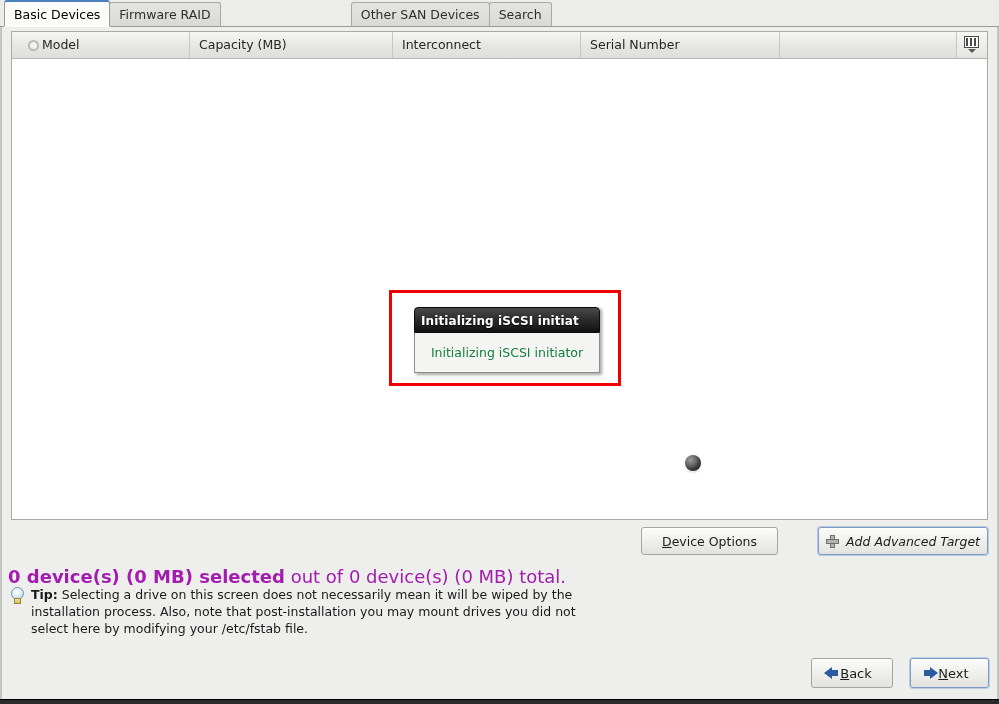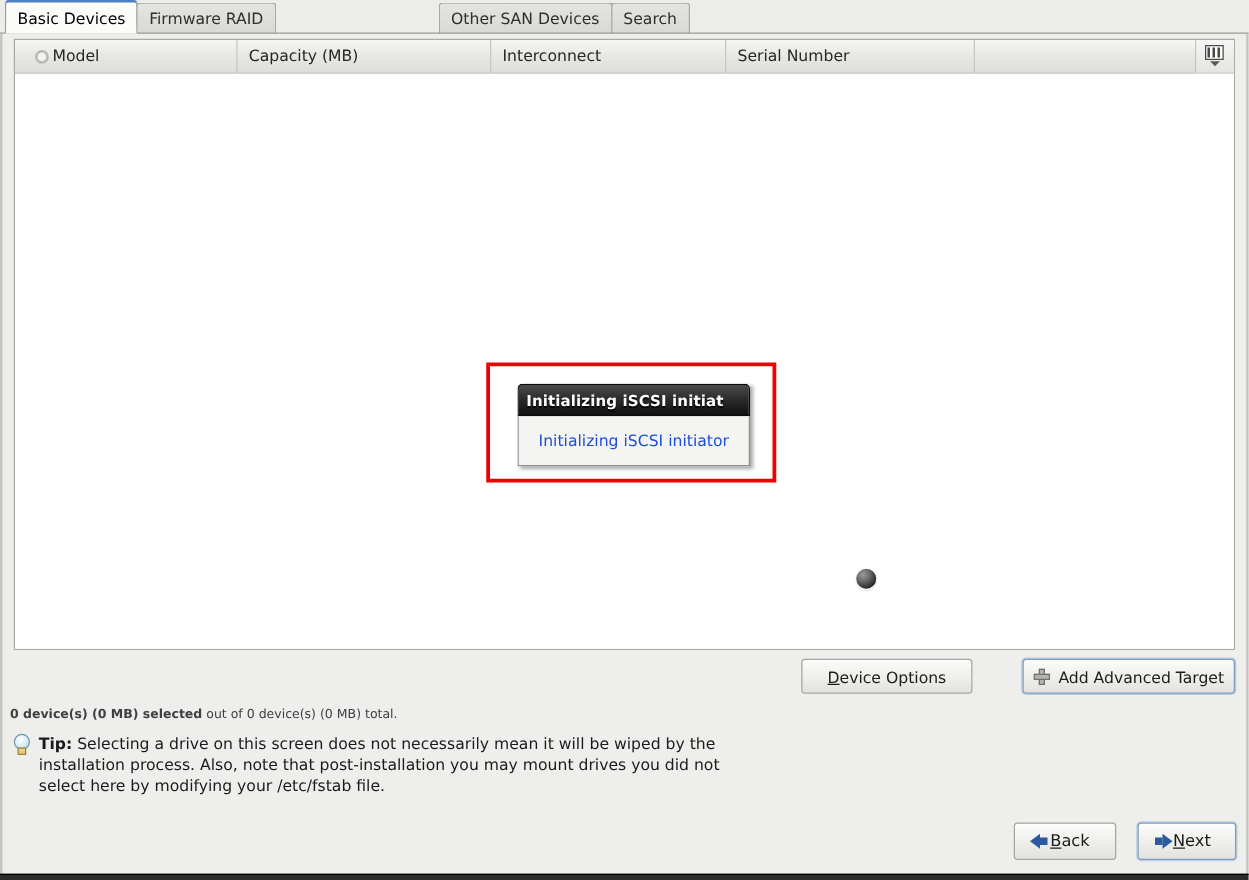--- a/index.html
+++ b/index.html
@@ -222,7 +222,7 @@
     align-items: center;
     justify-content: center;
     font-size: 12.5px;
-    color: #1d4ed8;
+    color: #15803d;
   }
 
   

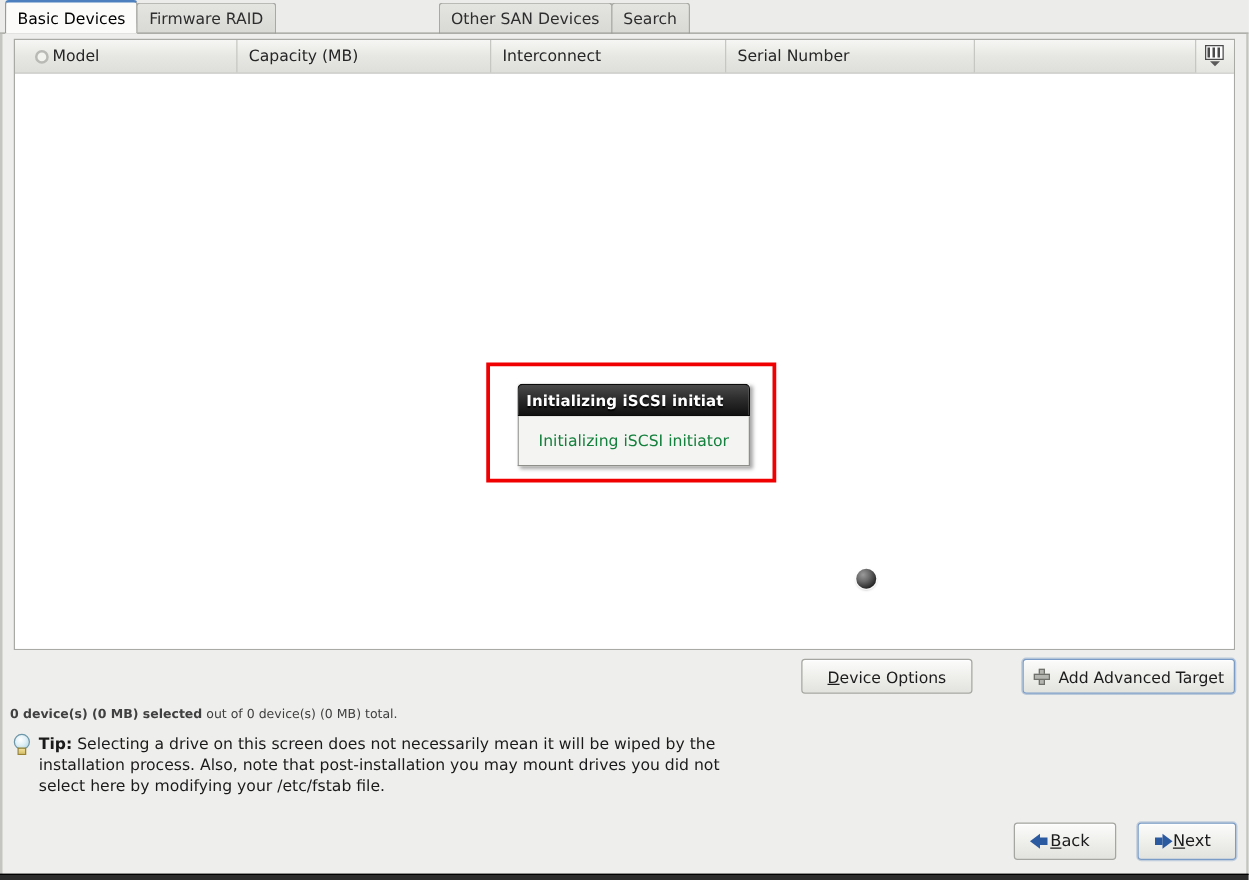--- a/index.html
+++ b/index.html
@@ -246,7 +246,7 @@
     box-shadow: 0 0 0 1px rgba(122,156,198,0.45), 0 1px 0 rgba(255,255,255,0.7) inset;
   }
   #device-options-btn { left: 641px; top: 527px; width: 137px; height: 28px; }
-  #add-advanced-target-btn { left: 818px; top: 527px; width: 170px; height: 28px; }
+  #add-advanced-target-btn { left: 818px; top: 527px; width: 170px; height: 28px; font-style: italic; }
 
   .plus-icon {
     position: relative;

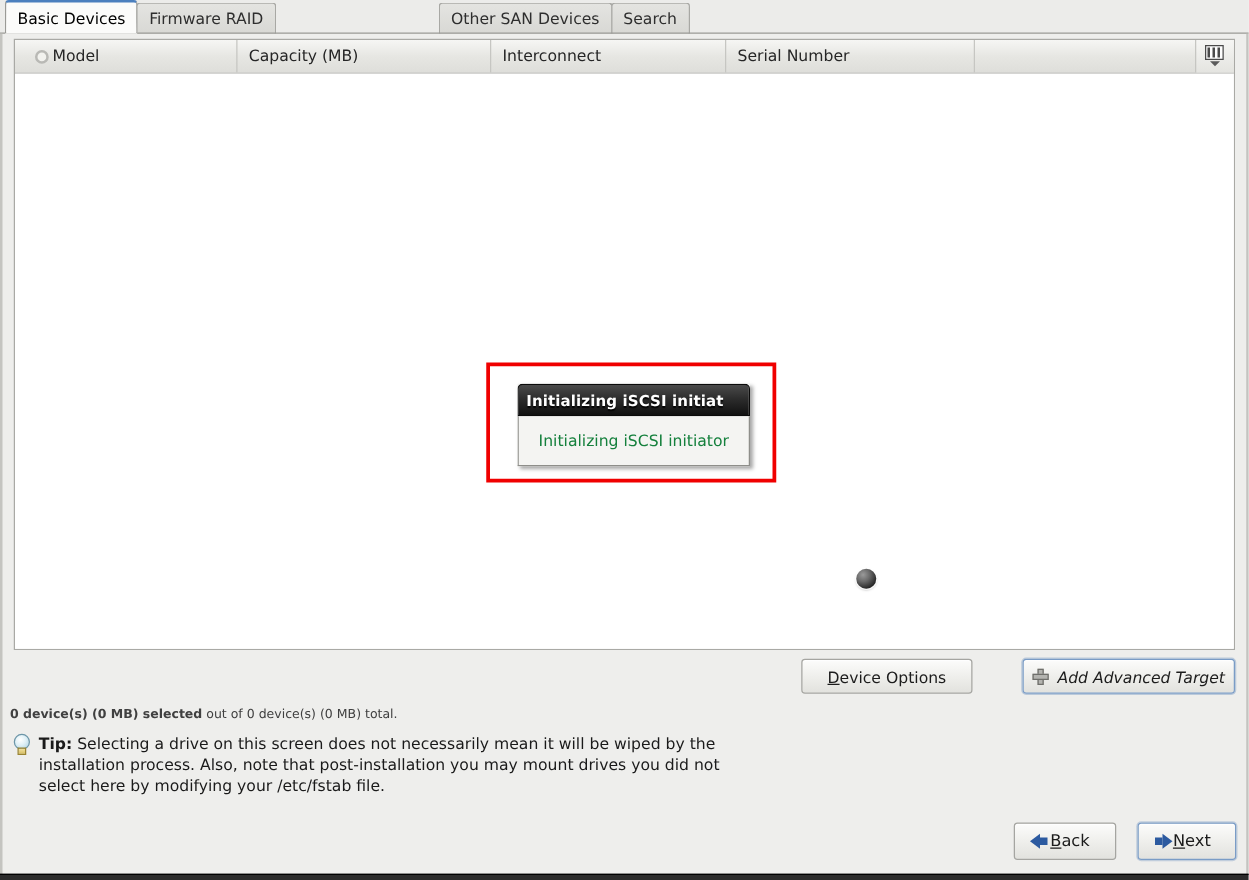--- a/index.html
+++ b/index.html
@@ -268,8 +268,8 @@
     position: absolute;
     left: 8px;
     top: 566px;
-    font-size: 10px;
-    color: #404040;
+    font-size: 18px;
+    color: #a21caf;
     white-space: nowrap;
   }
   .status-line b { font-weight: bold; }

